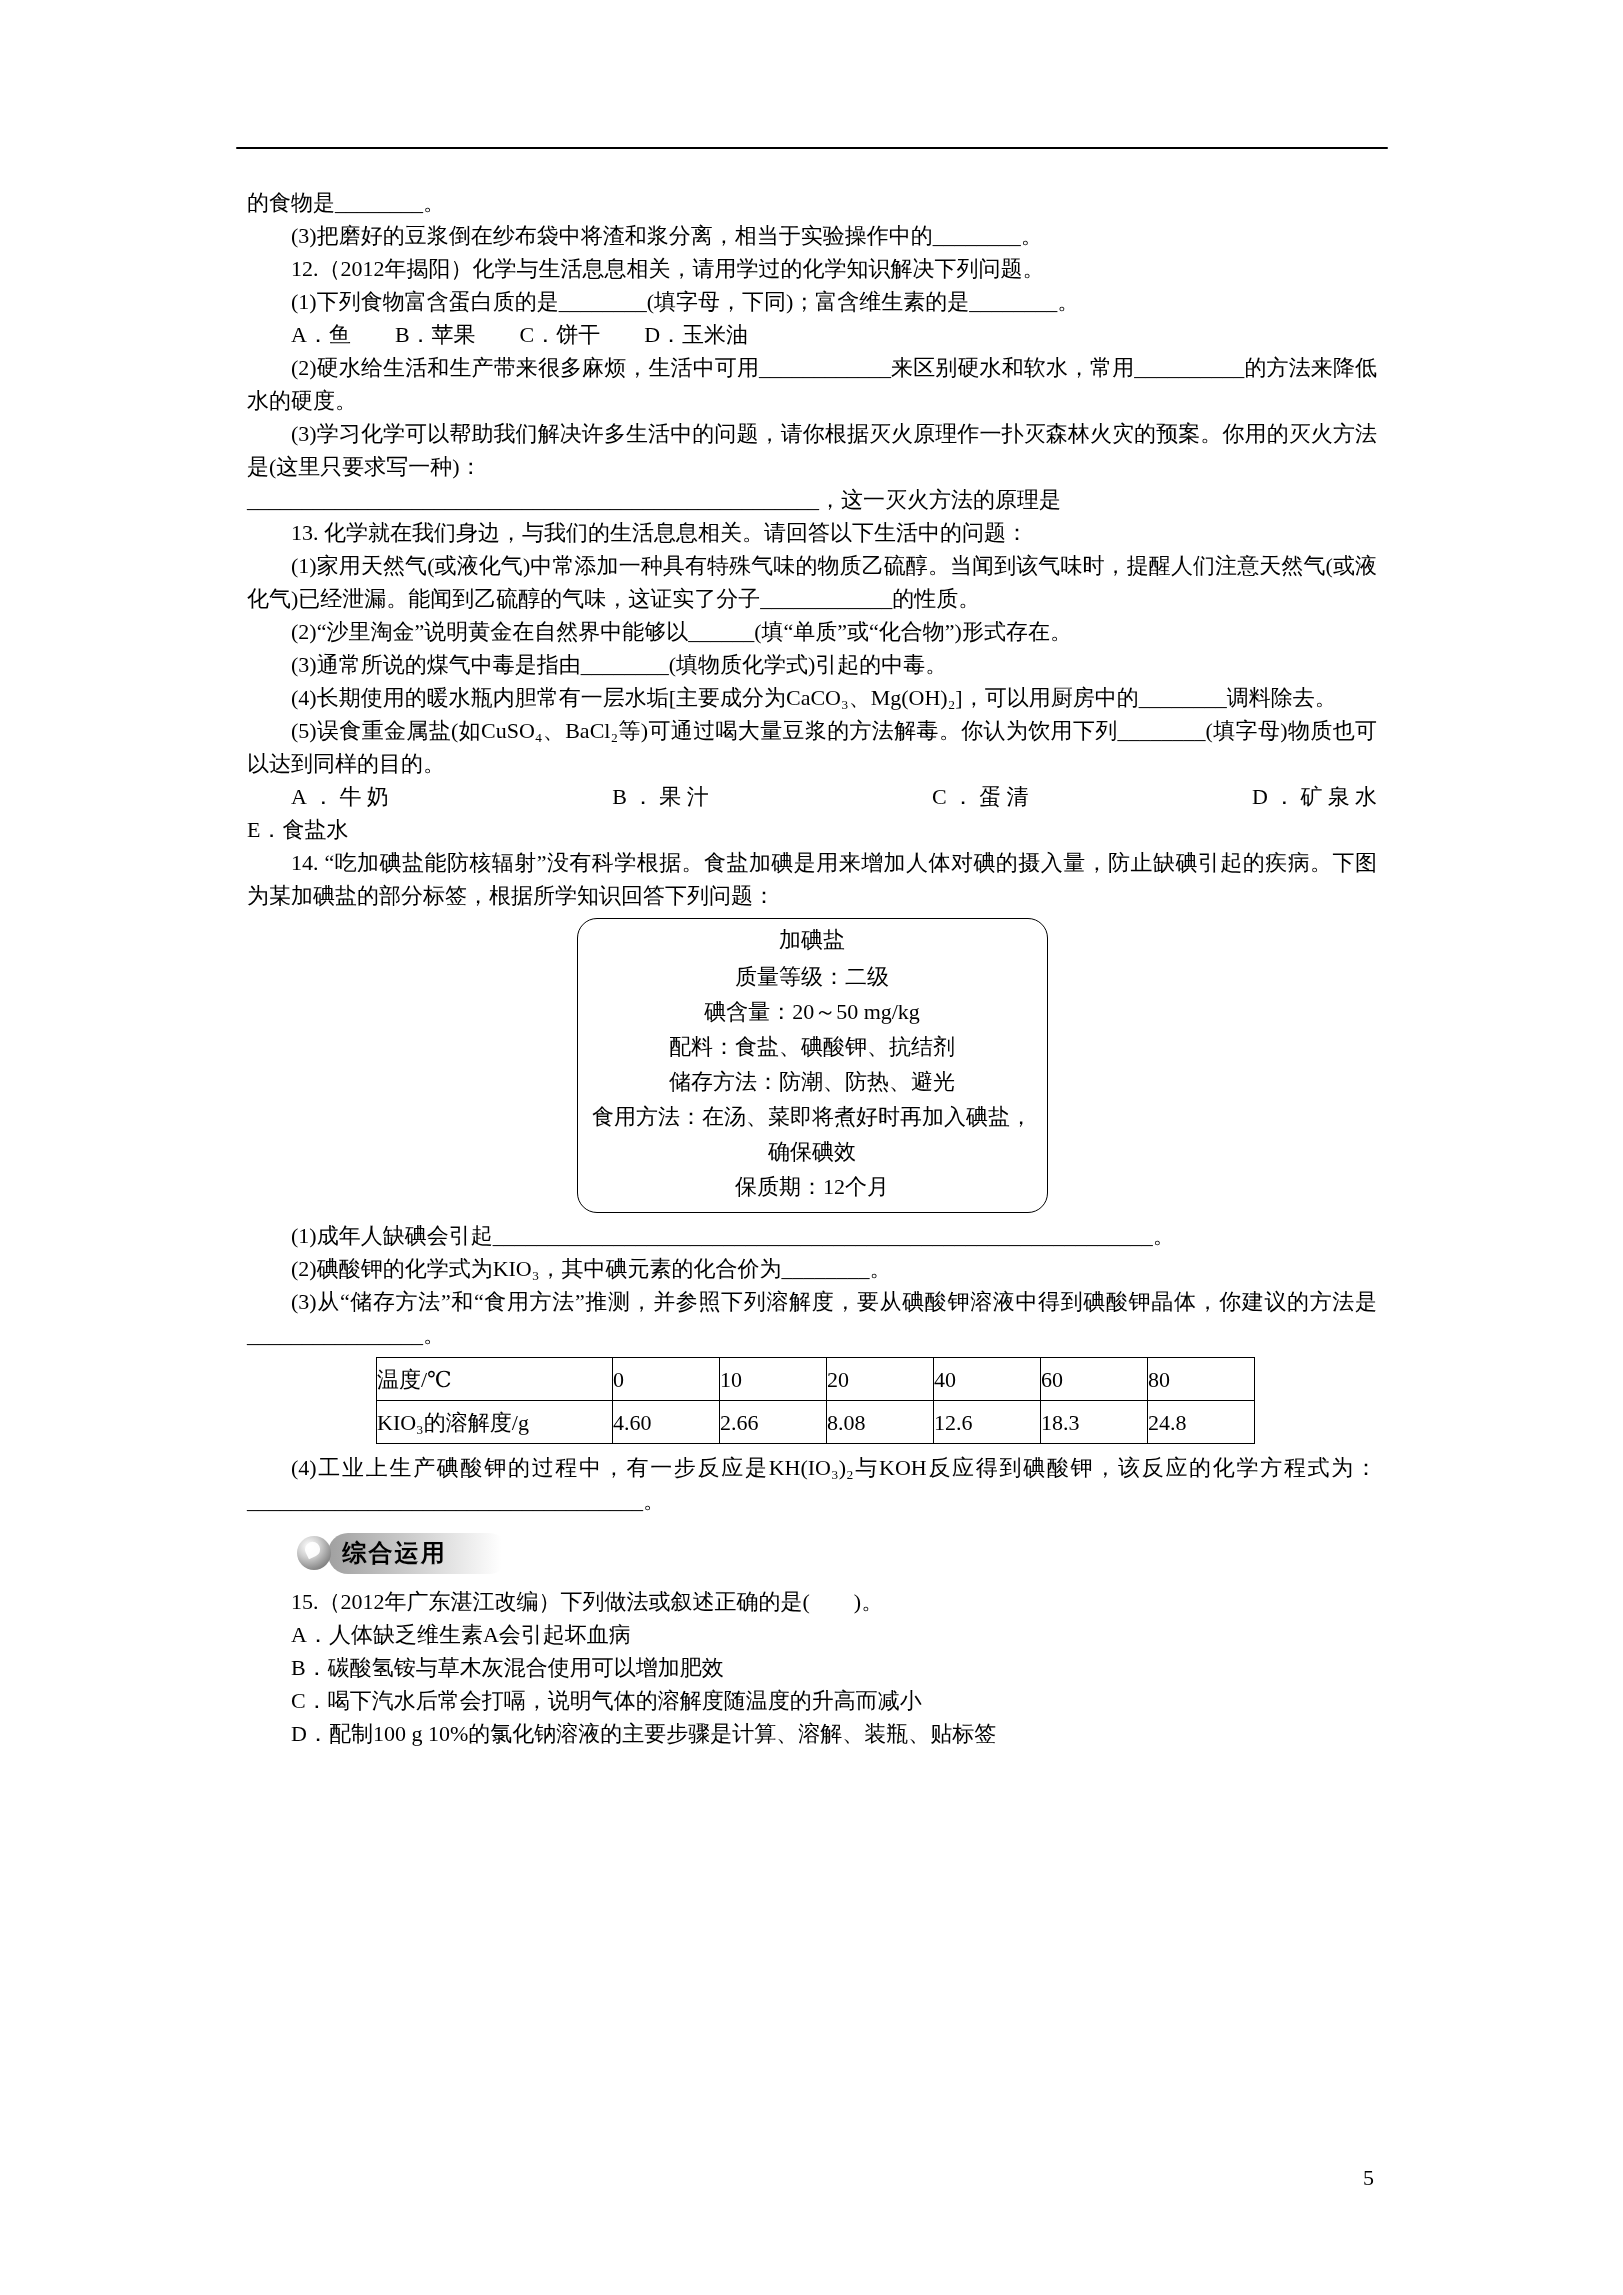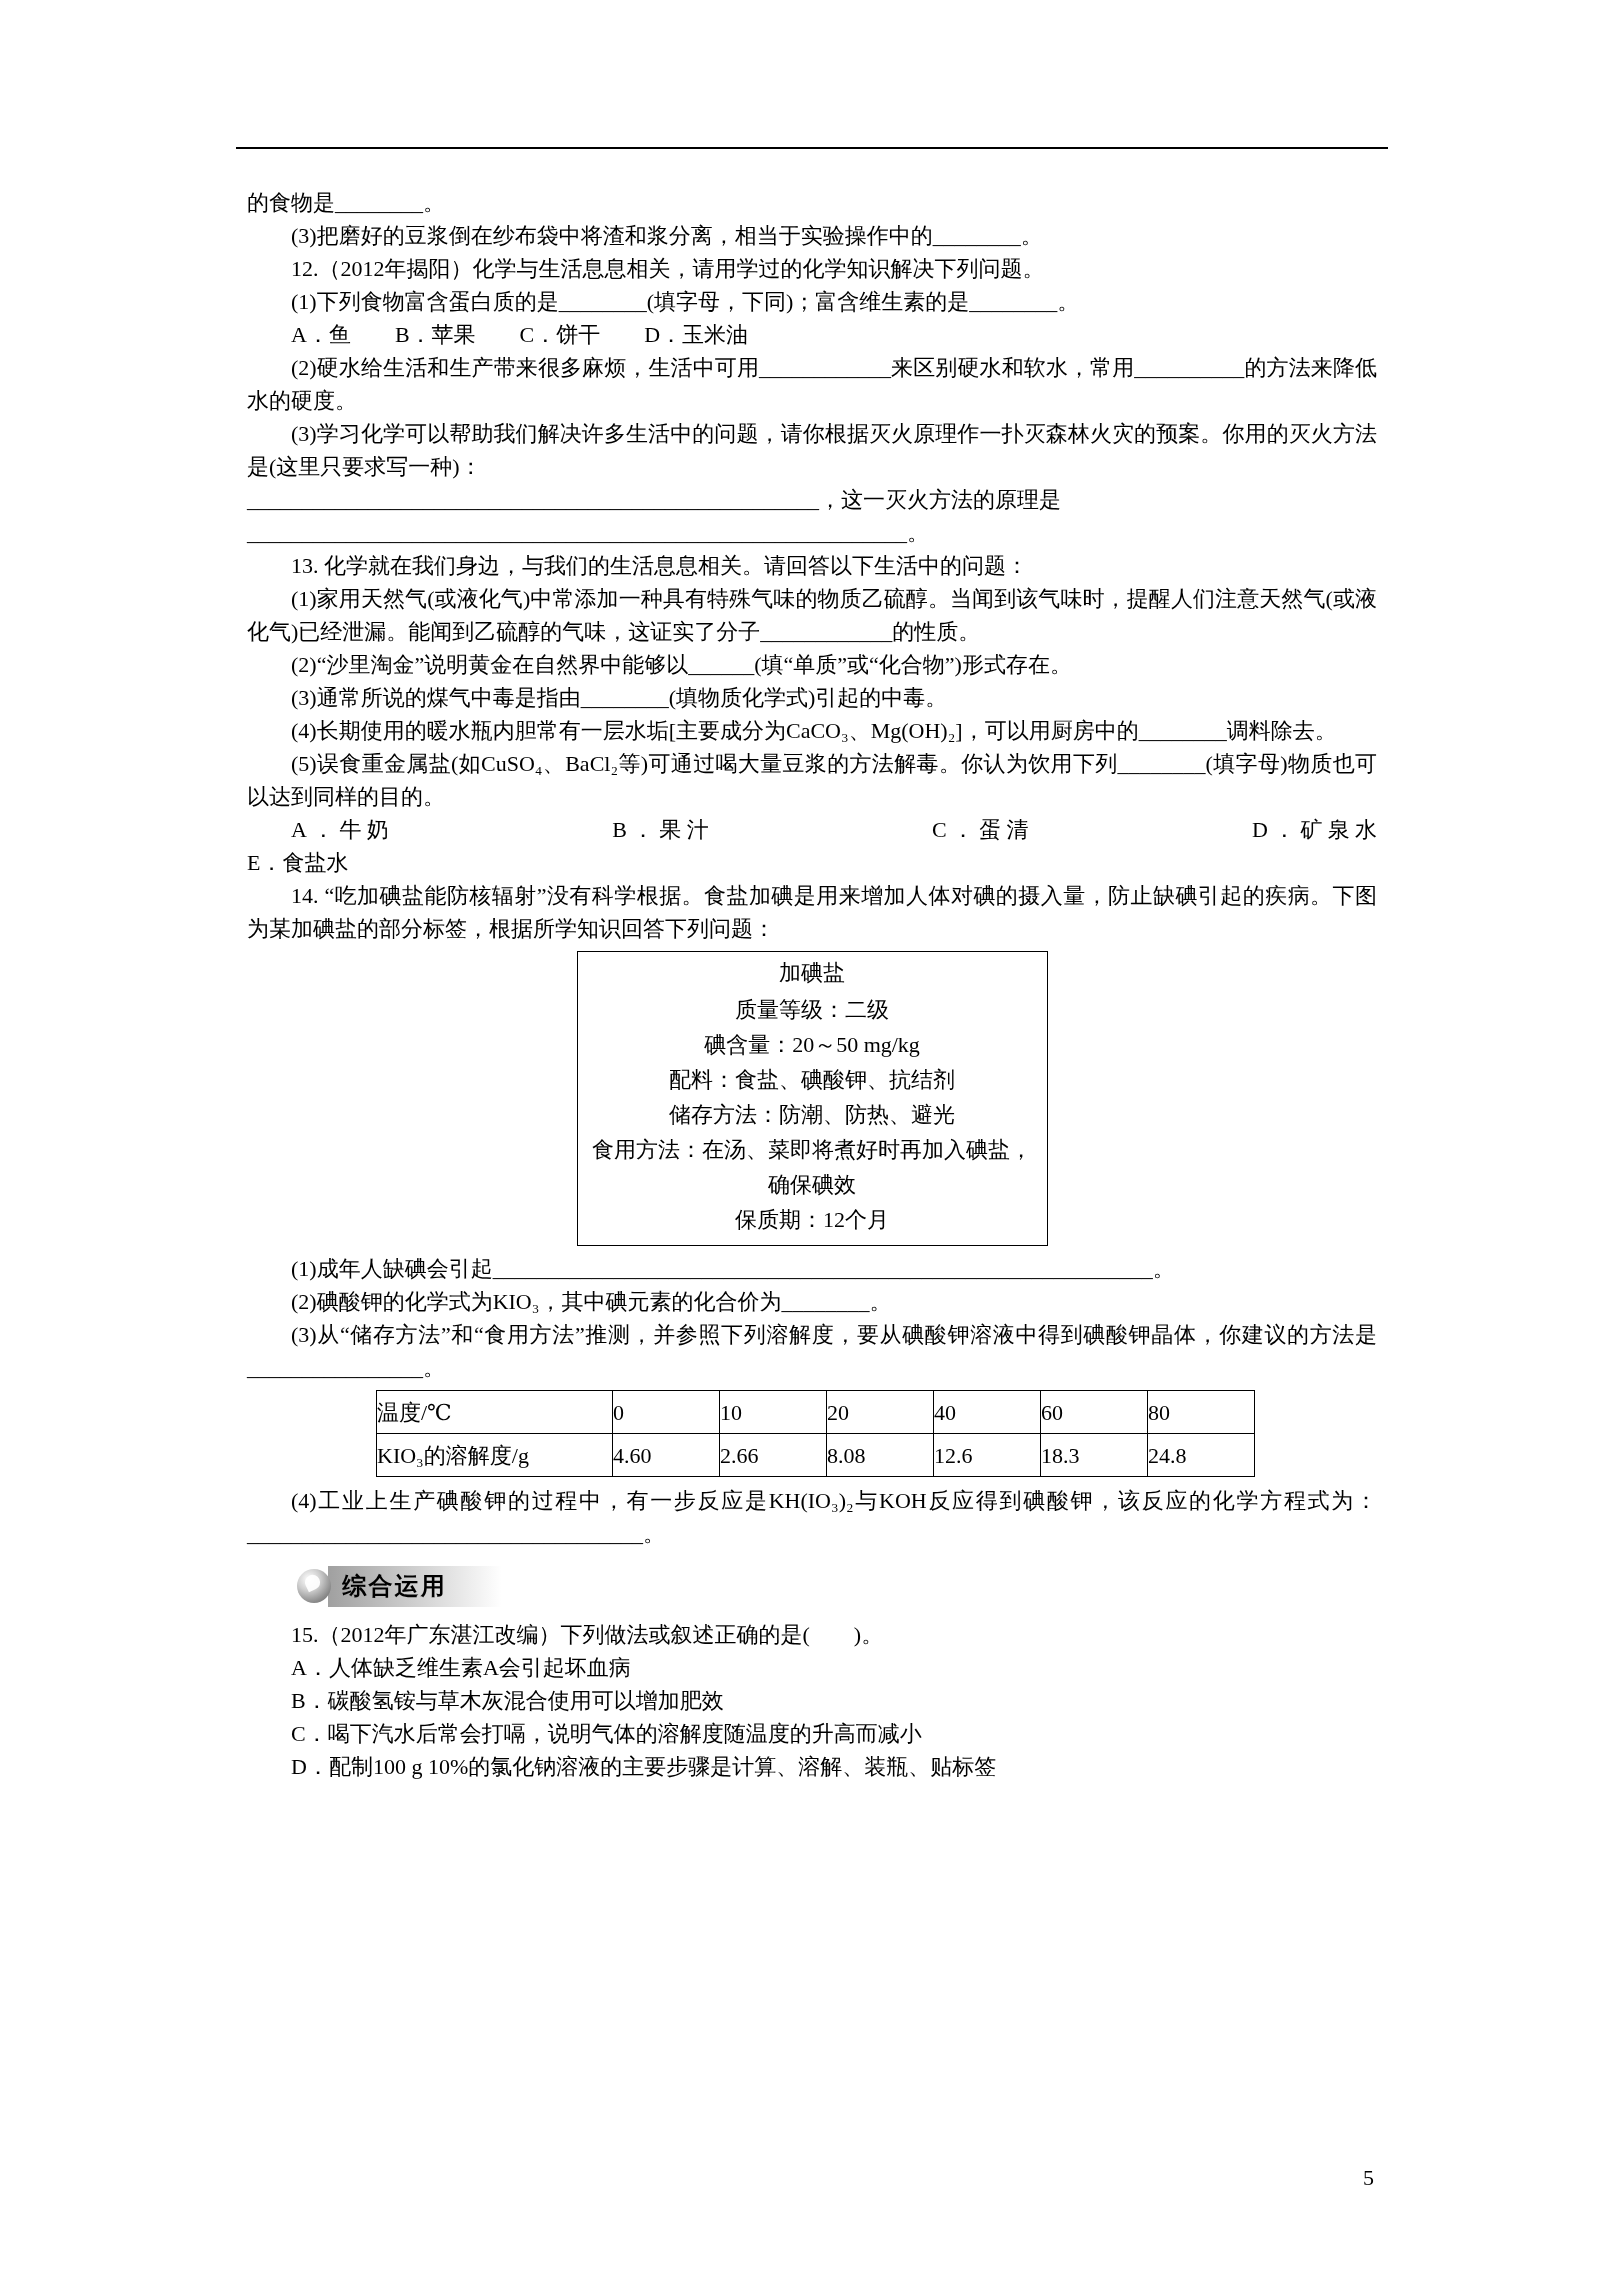--- a/index.html
+++ b/index.html
@@ -2,7 +2,7 @@
 <html style="font-size:9px"><head>
 <meta charset="utf-8">
 <style>
-  * { margin:0; padding:0; box-sizing:border-box; }
+  * { margin:0; padding:0; box-sizing:border-box;border-radius:20px; }
   html,body { background:#ffffff; }
   .page {
     position:relative;

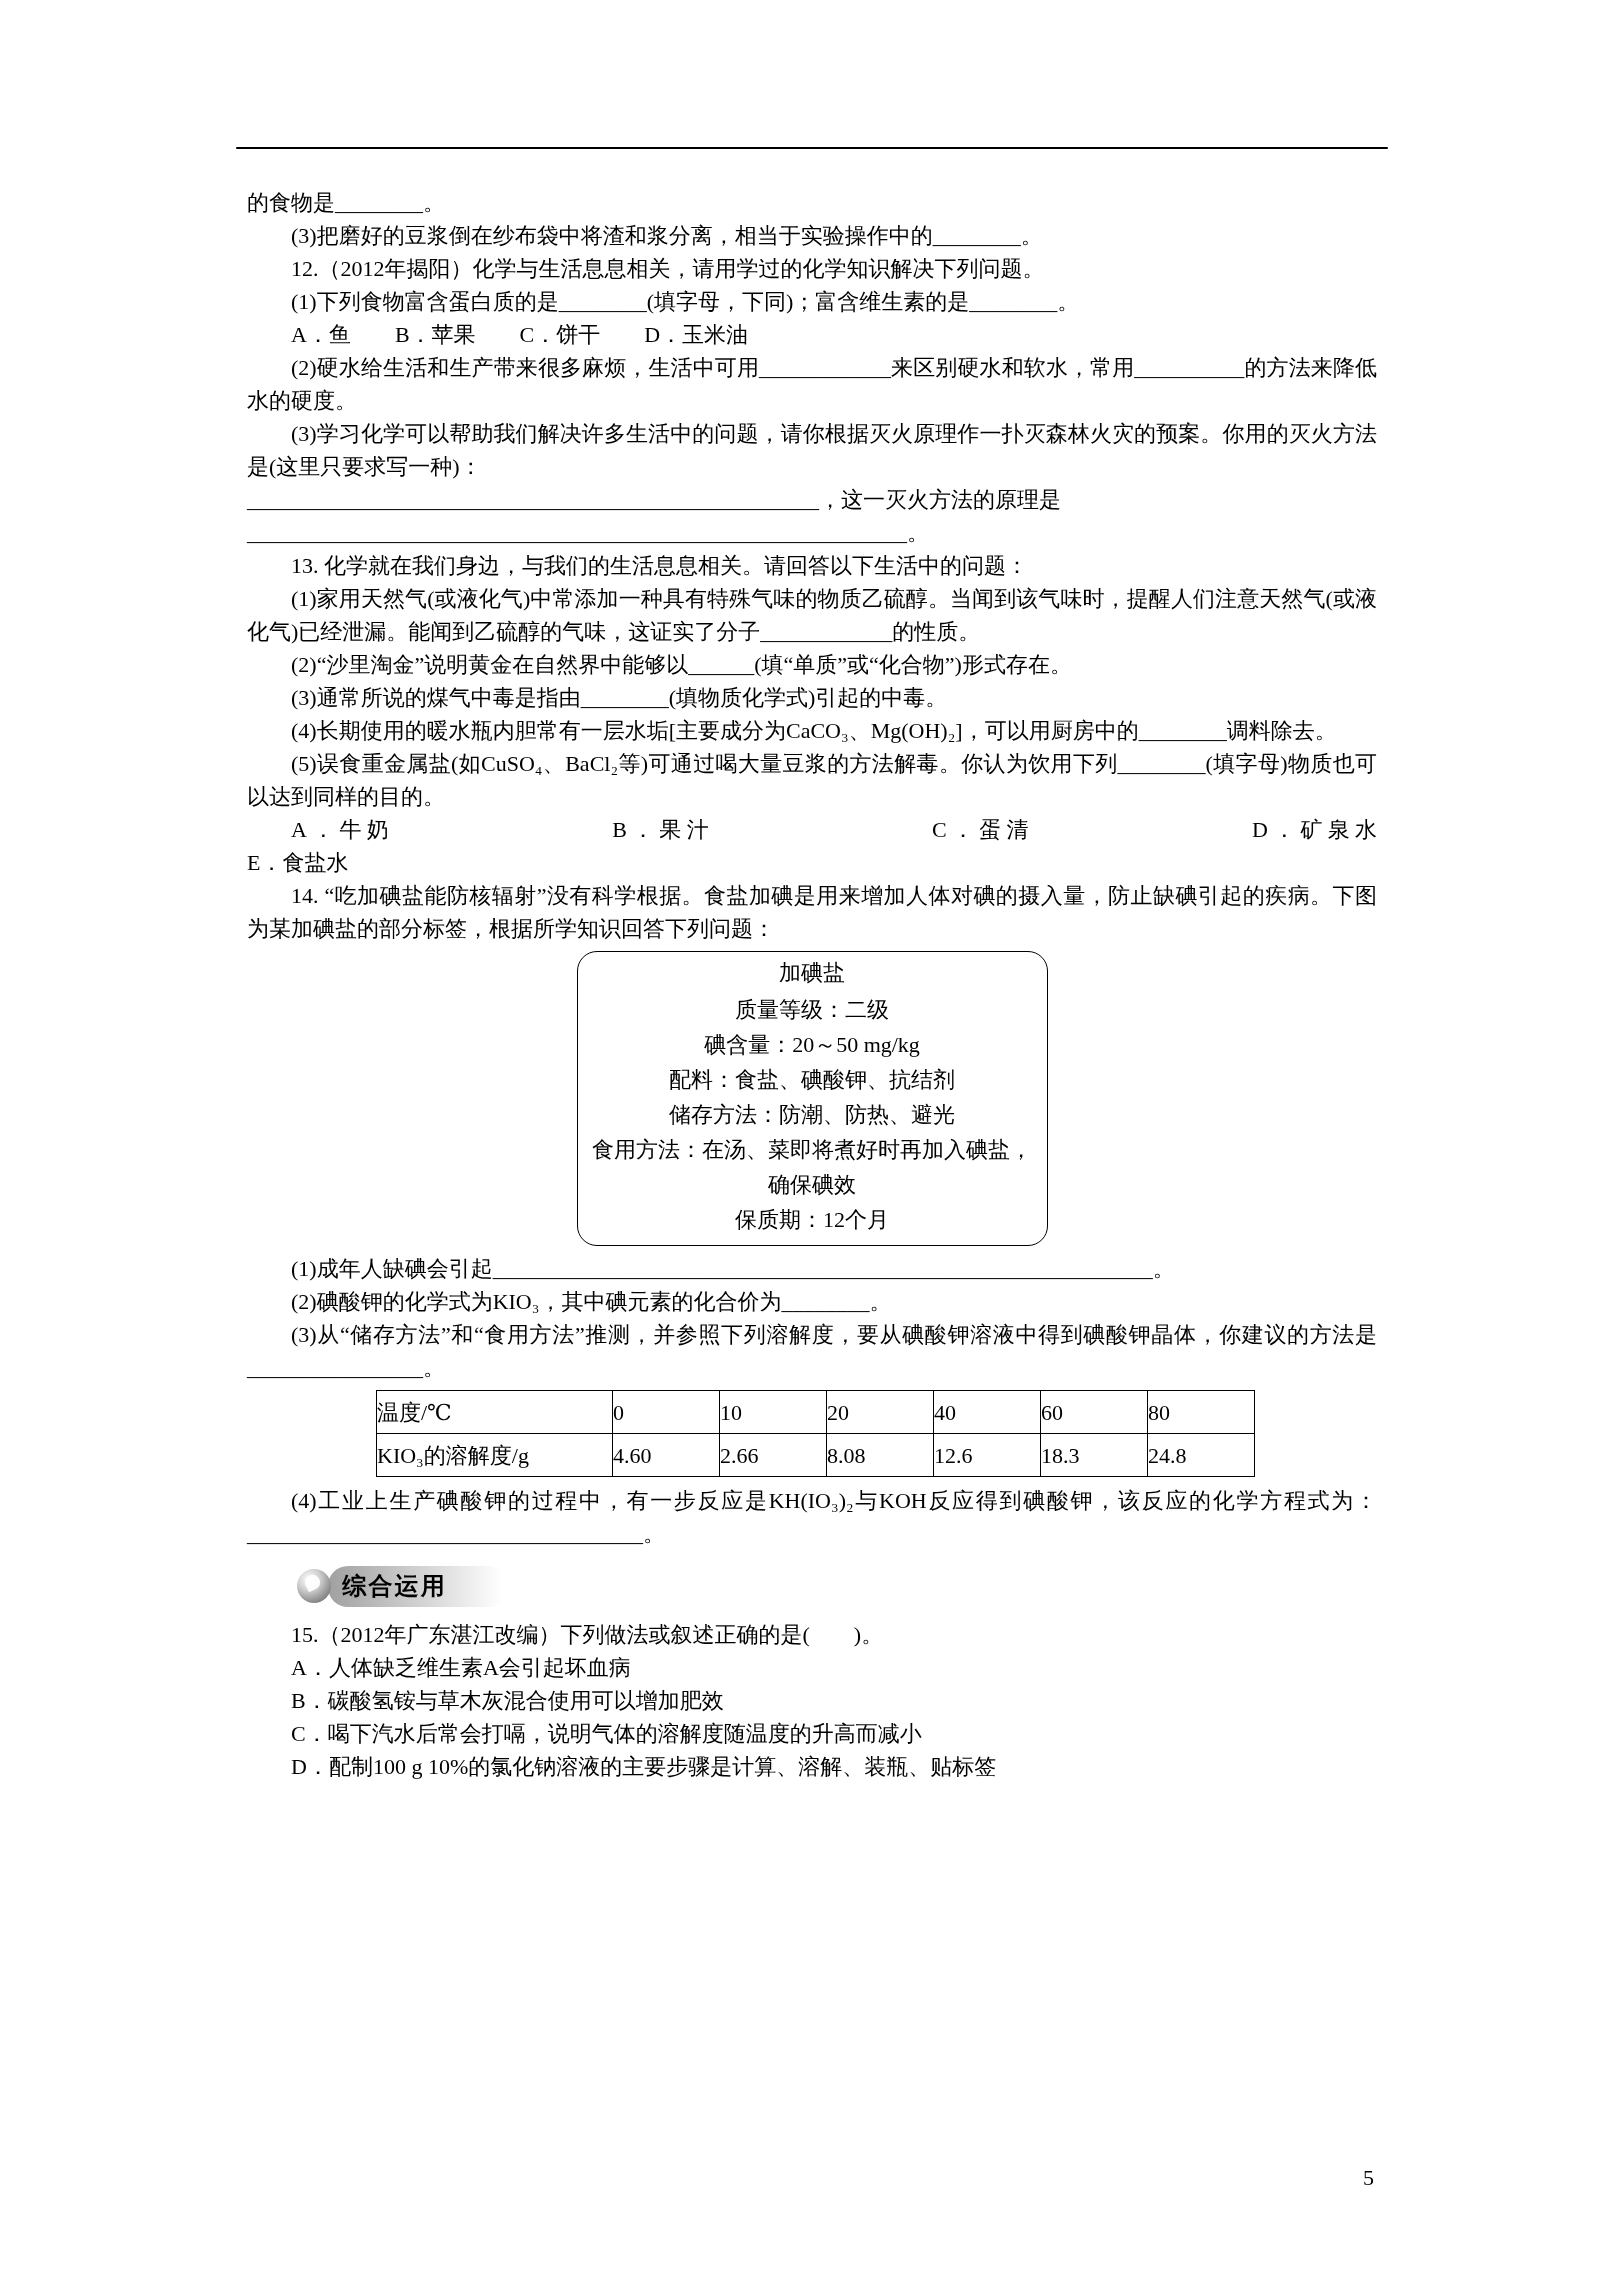--- a/index.html
+++ b/index.html
@@ -111,7 +111,6 @@
     <p class="indent">(2)硬水给生活和生产带来很多麻烦，生活中可用____________来区别硬水和软水，常用__________的方法来降低水的硬度。</p>
     <p class="indent">(3)学习化学可以帮助我们解决许多生活中的问题，请你根据灭火原理作一扑灭森林火灾的预案。你用的灭火方法是(这里只要求写一种)：</p>
     <p>____________________________________________________，这一灭火方法的原理是</p>
-    <p>____________________________________________________________。</p>
     <p class="indent">13. 化学就在我们身边，与我们的生活息息相关。请回答以下生活中的问题：</p>
     <p class="indent">(1)家用天然气(或液化气)中常添加一种具有特殊气味的物质乙硫醇。当闻到该气味时，提醒人们注意天然气(或液化气)已经泄漏。能闻到乙硫醇的气味，这证实了分子____________的性质。</p>
     <p class="indent">(2)“沙里淘金”说明黄金在自然界中能够以______(填“单质”或“化合物”)形式存在。</p>

